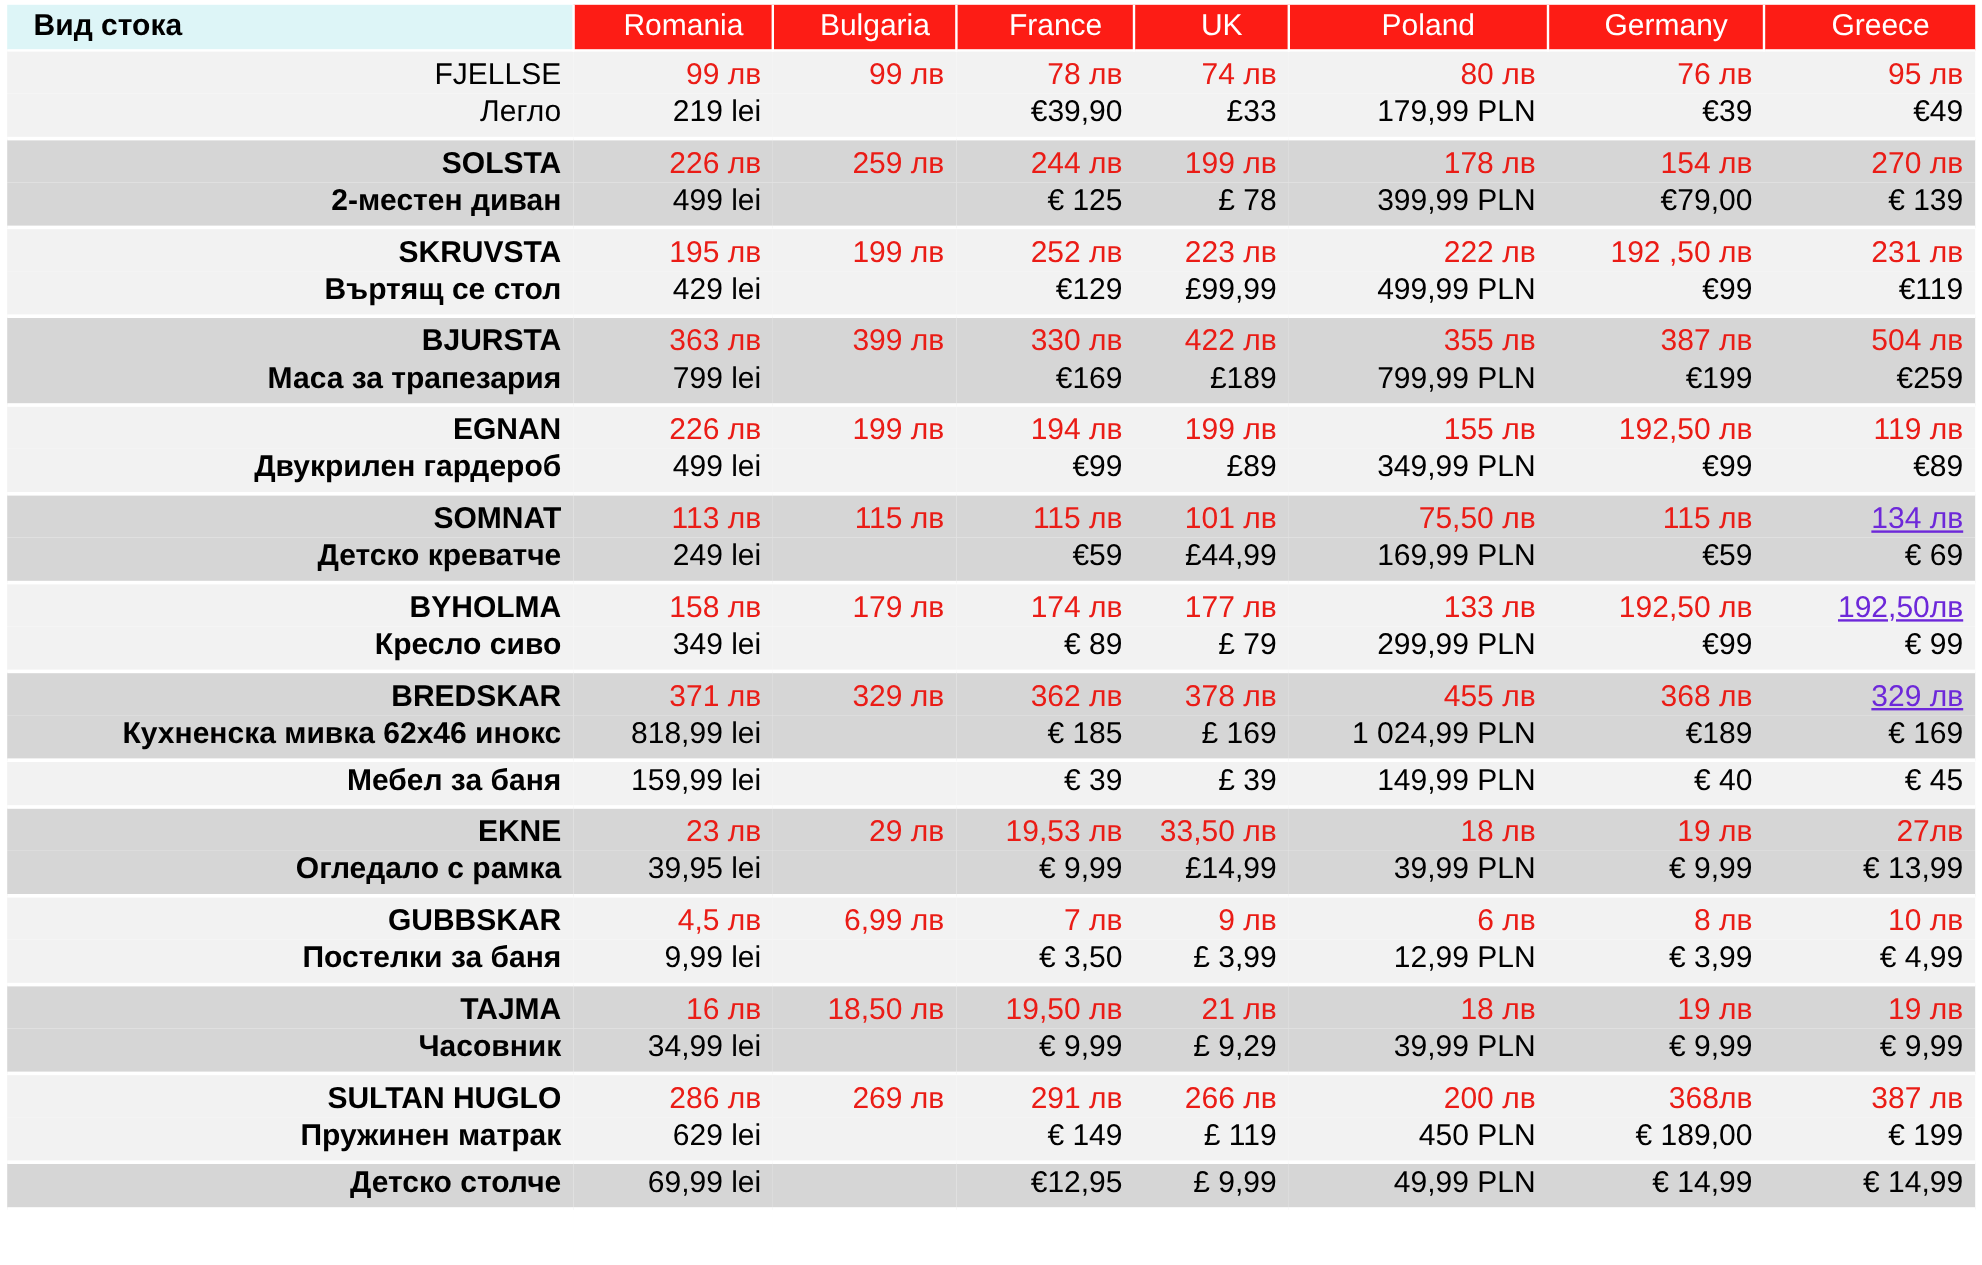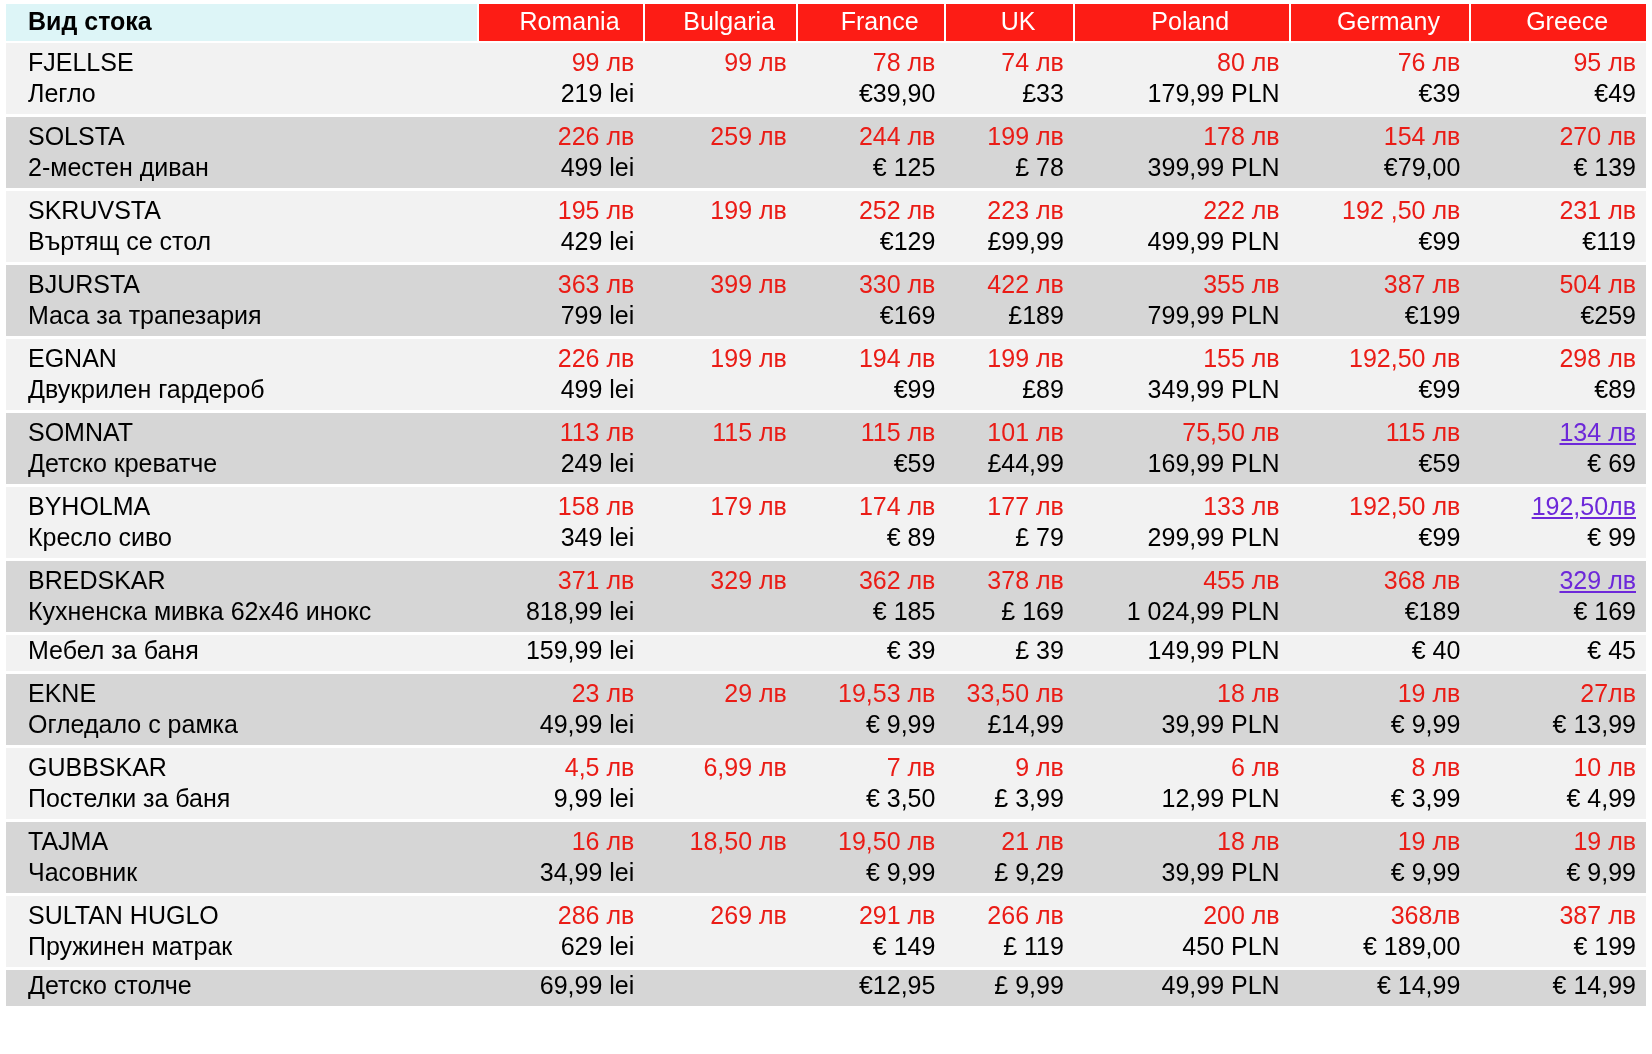--- a/index.html
+++ b/index.html
@@ -61,7 +61,7 @@
   tbody tr.row-plain td { background: #f2f2f2; }
 
   td.name {
-    text-align: left;
+    text-align: right;
     padding-left: 22px;
     color: #000000;
   }

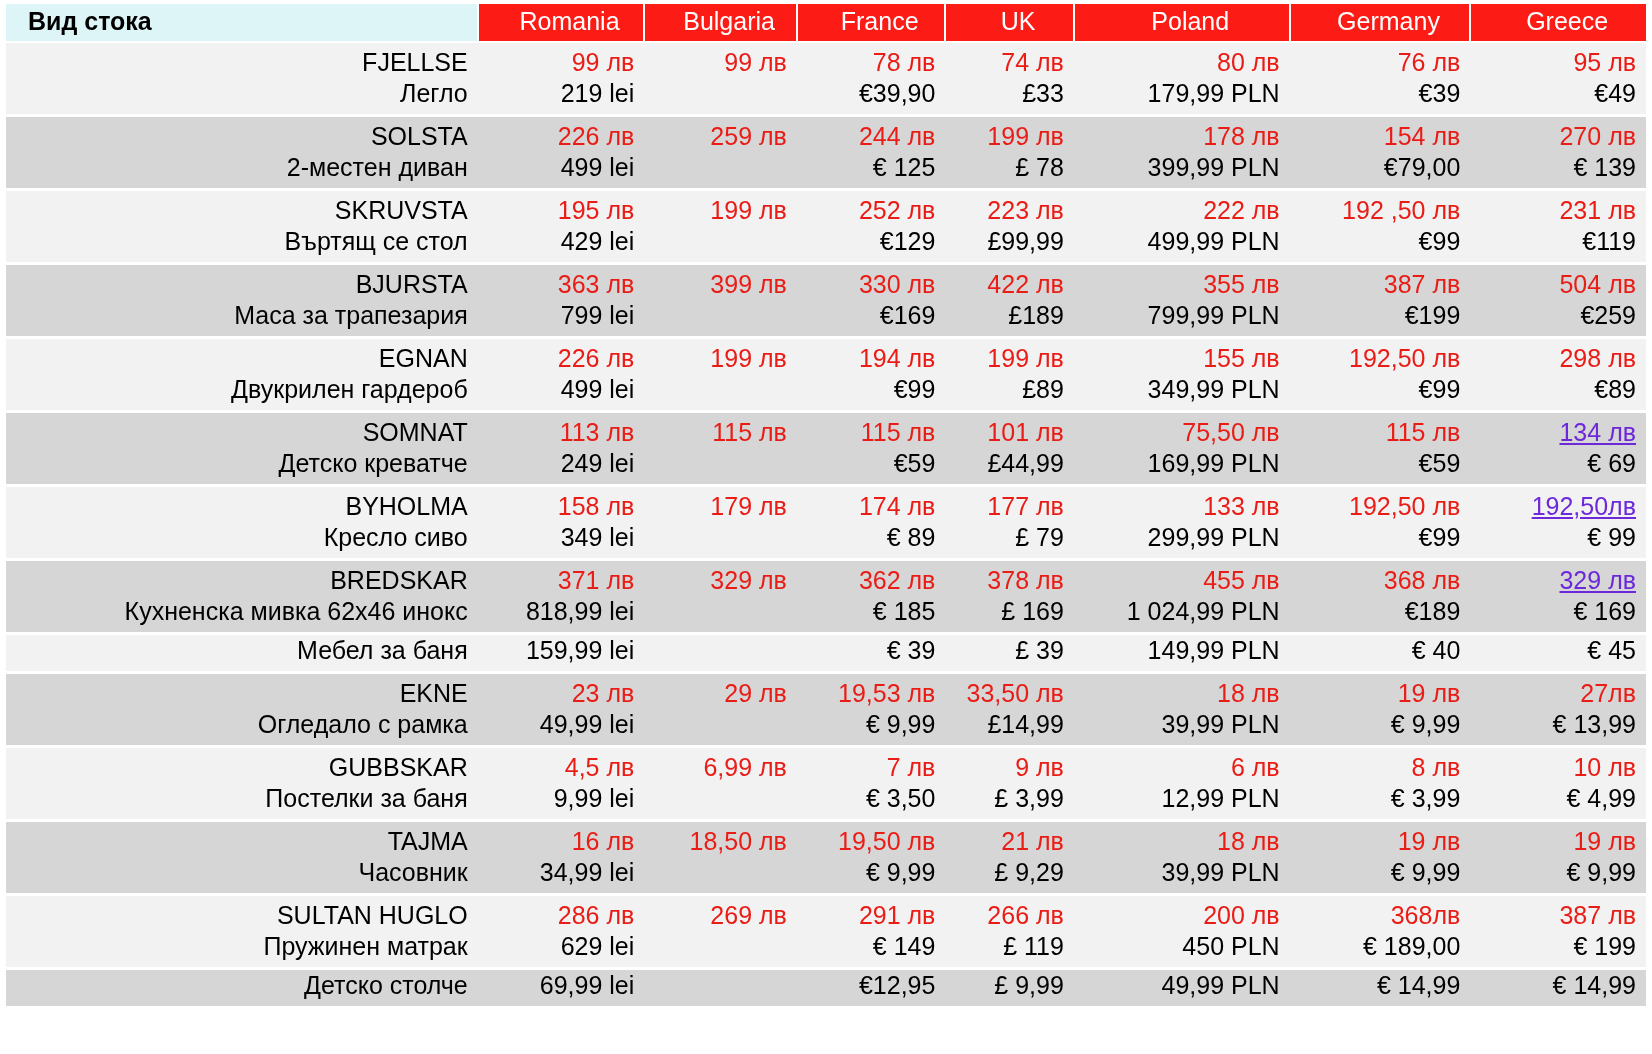--- a/index.html
+++ b/index.html
@@ -65,7 +65,7 @@
     padding-left: 22px;
     color: #000000;
   }
-  td.name.bold { font-weight: normal; }
+  td.name.bold { font-weight: bold; }
   td.price { text-align: right; color: #ea1c16; }
   td.price.black { color: #6d28d9; text-decoration: underline; }
   td.sub { text-align: right; color: #000000; }

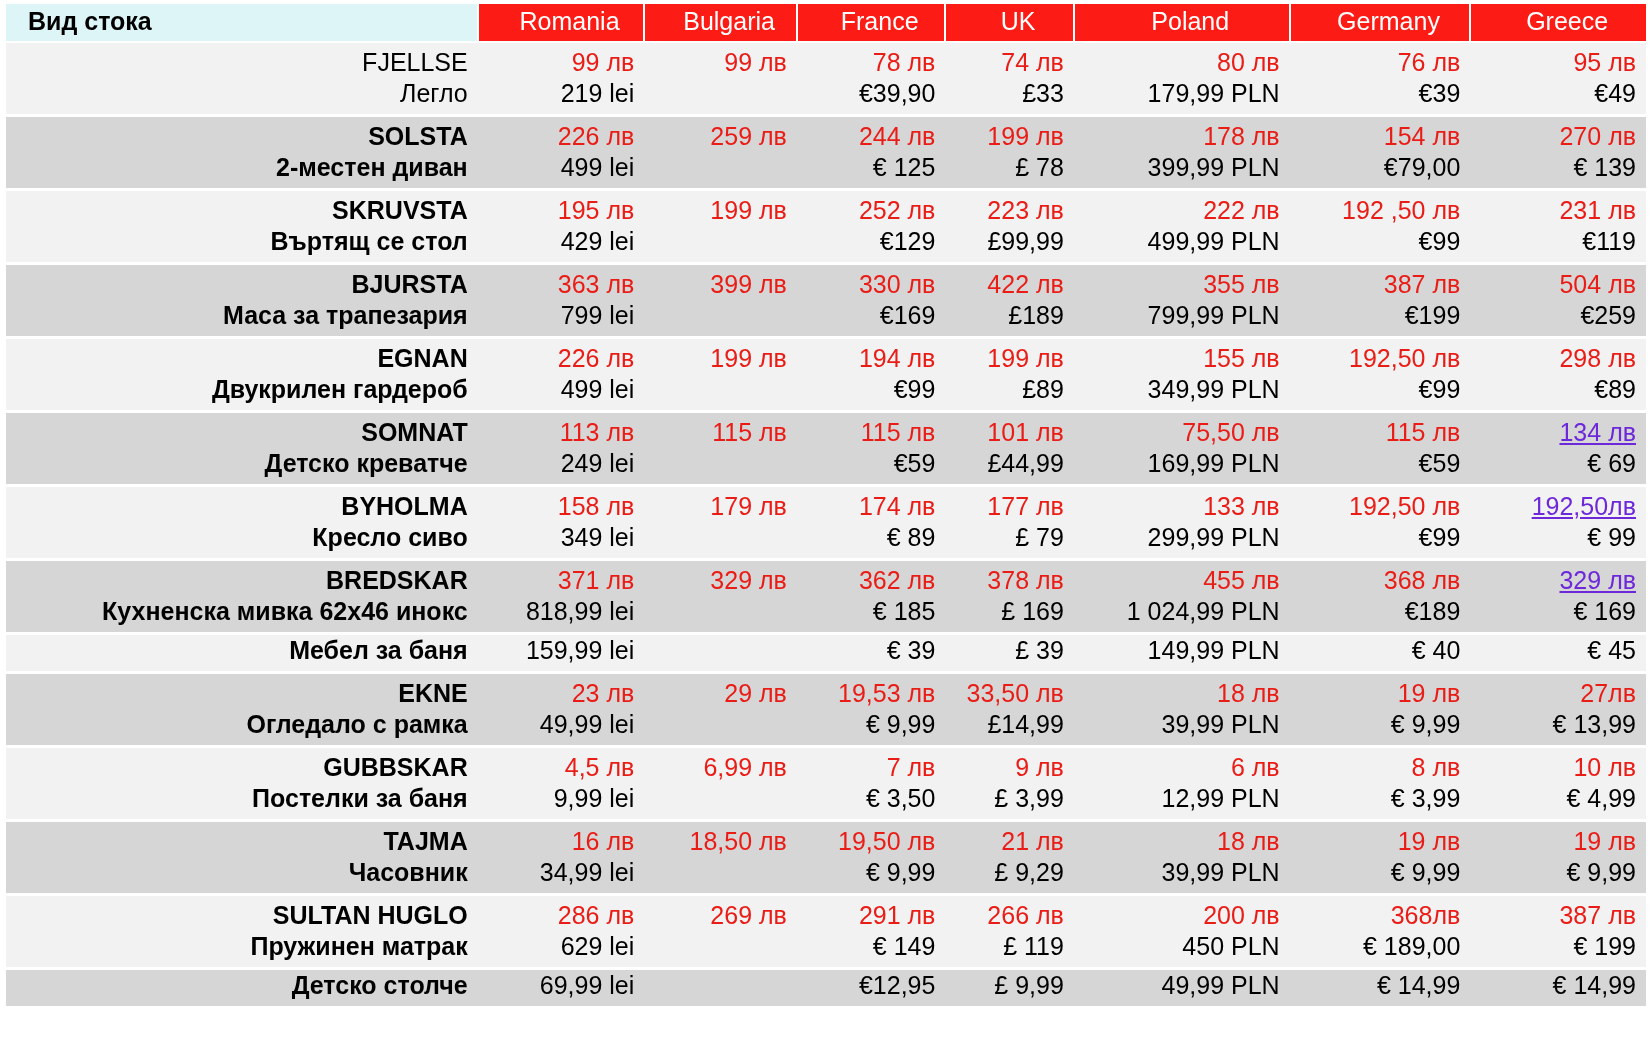--- a/index.html
+++ b/index.html
@@ -193,7 +193,7 @@
         <td class="price">199 лв</td>
         <td class="price">155 лв</td>
         <td class="price">192,50 лв</td>
-        <td class="price">298 лв</td>
+        <td class="price">119 лв</td>
       </tr>
       <tr class="row-plain bottom-row">
         <td class="name bold">Двукрилен гардероб</td>

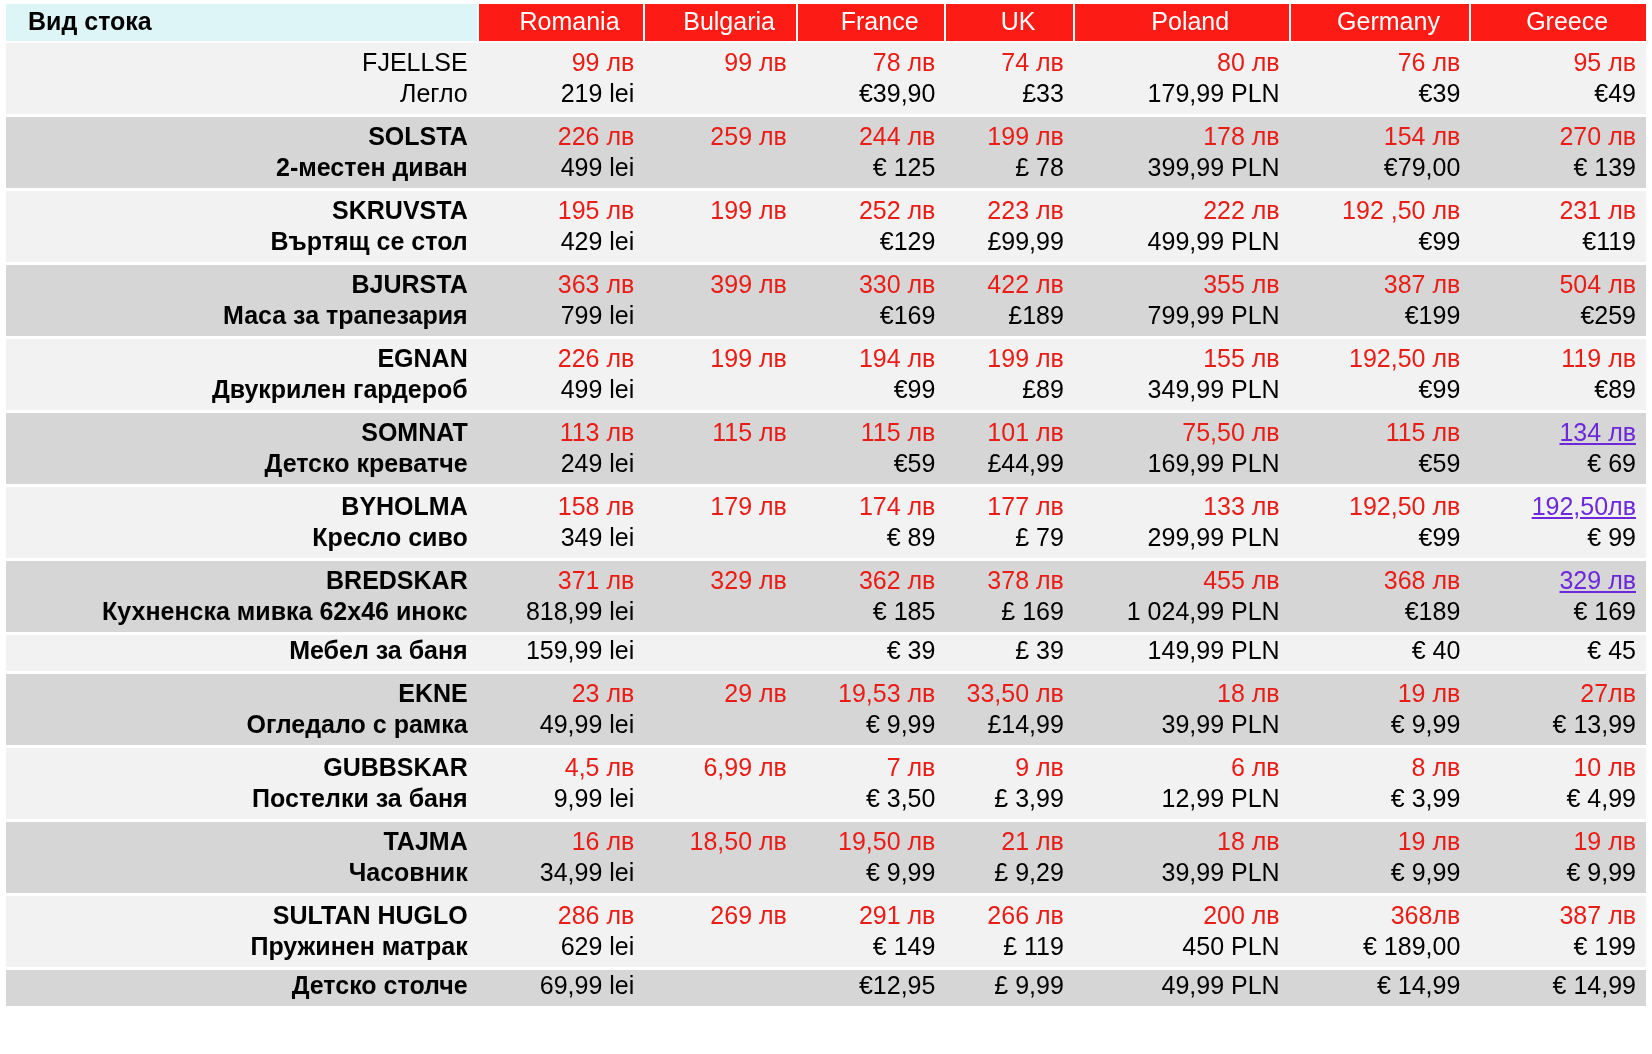--- a/index.html
+++ b/index.html
@@ -287,7 +287,7 @@
       </tr>
       <tr class="row-shade bottom-row">
         <td class="name bold">Огледало с рамка</td>
-        <td class="sub">49,99 lei</td>
+        <td class="sub">39,95 lei</td>
         <td class="sub"></td>
         <td class="sub">€ 9,99</td>
         <td class="sub">£14,99</td>

